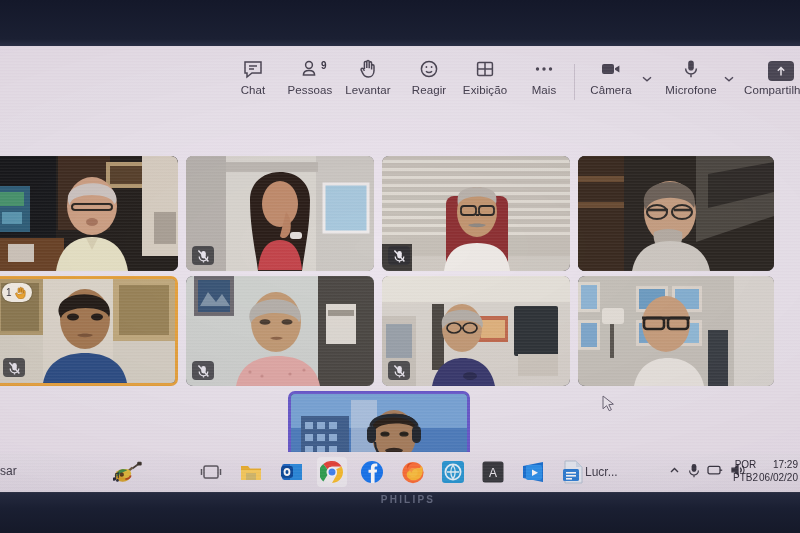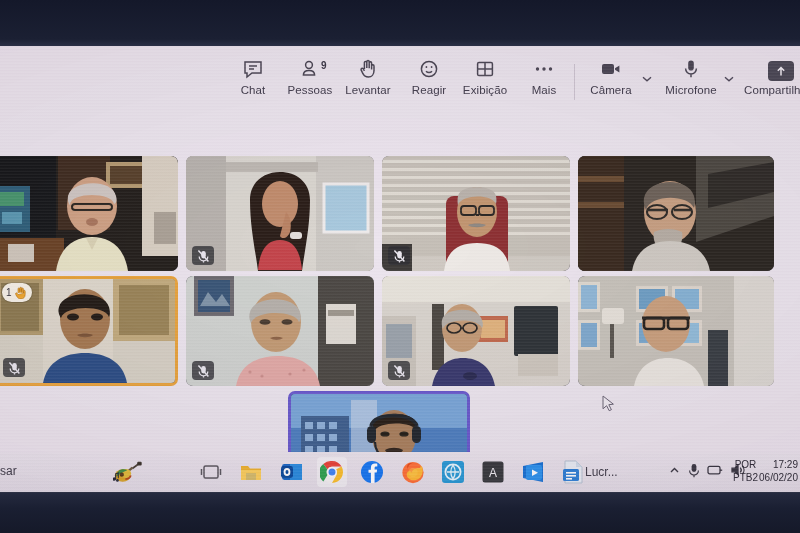--- a/index.html
+++ b/index.html
@@ -648,6 +648,7 @@
   </div>
 
   <div class="bezel-bottom"></div>
+  <div class="bezel-logo">PHILIPS</div>
 
 </div>
 

